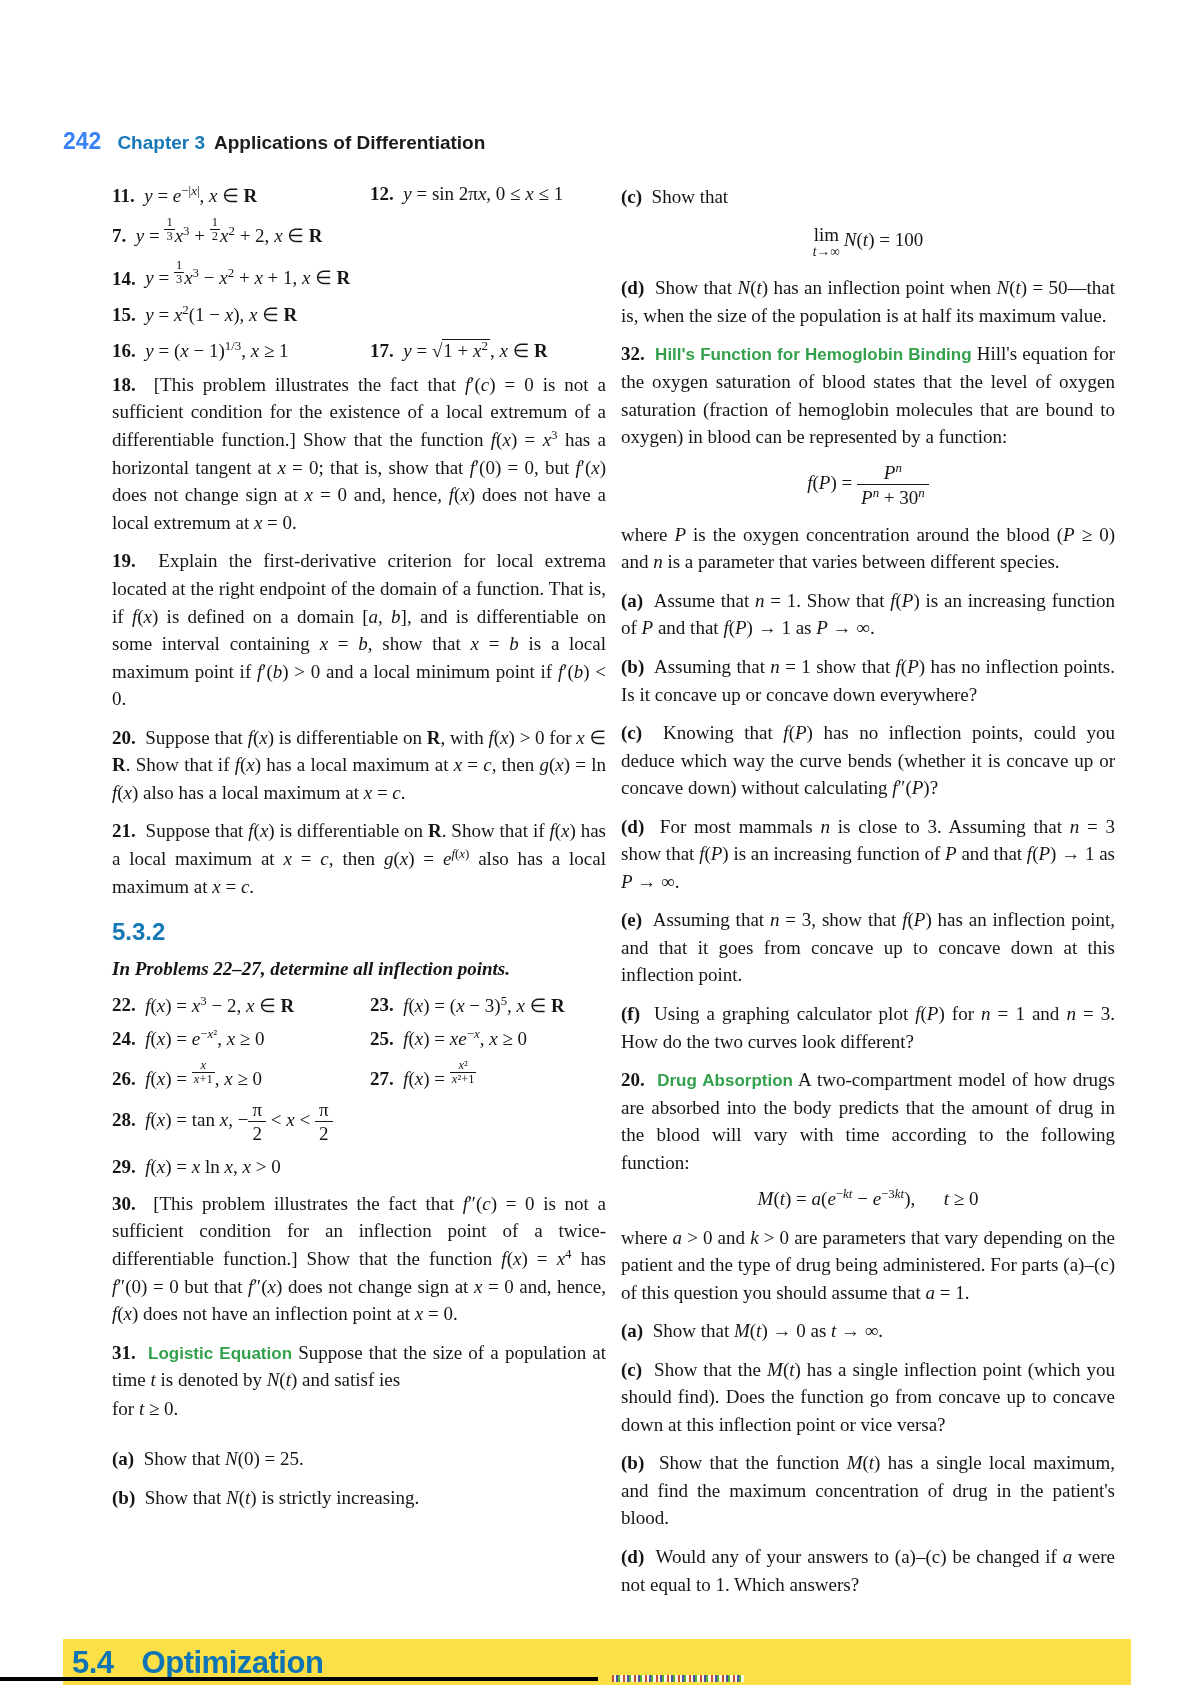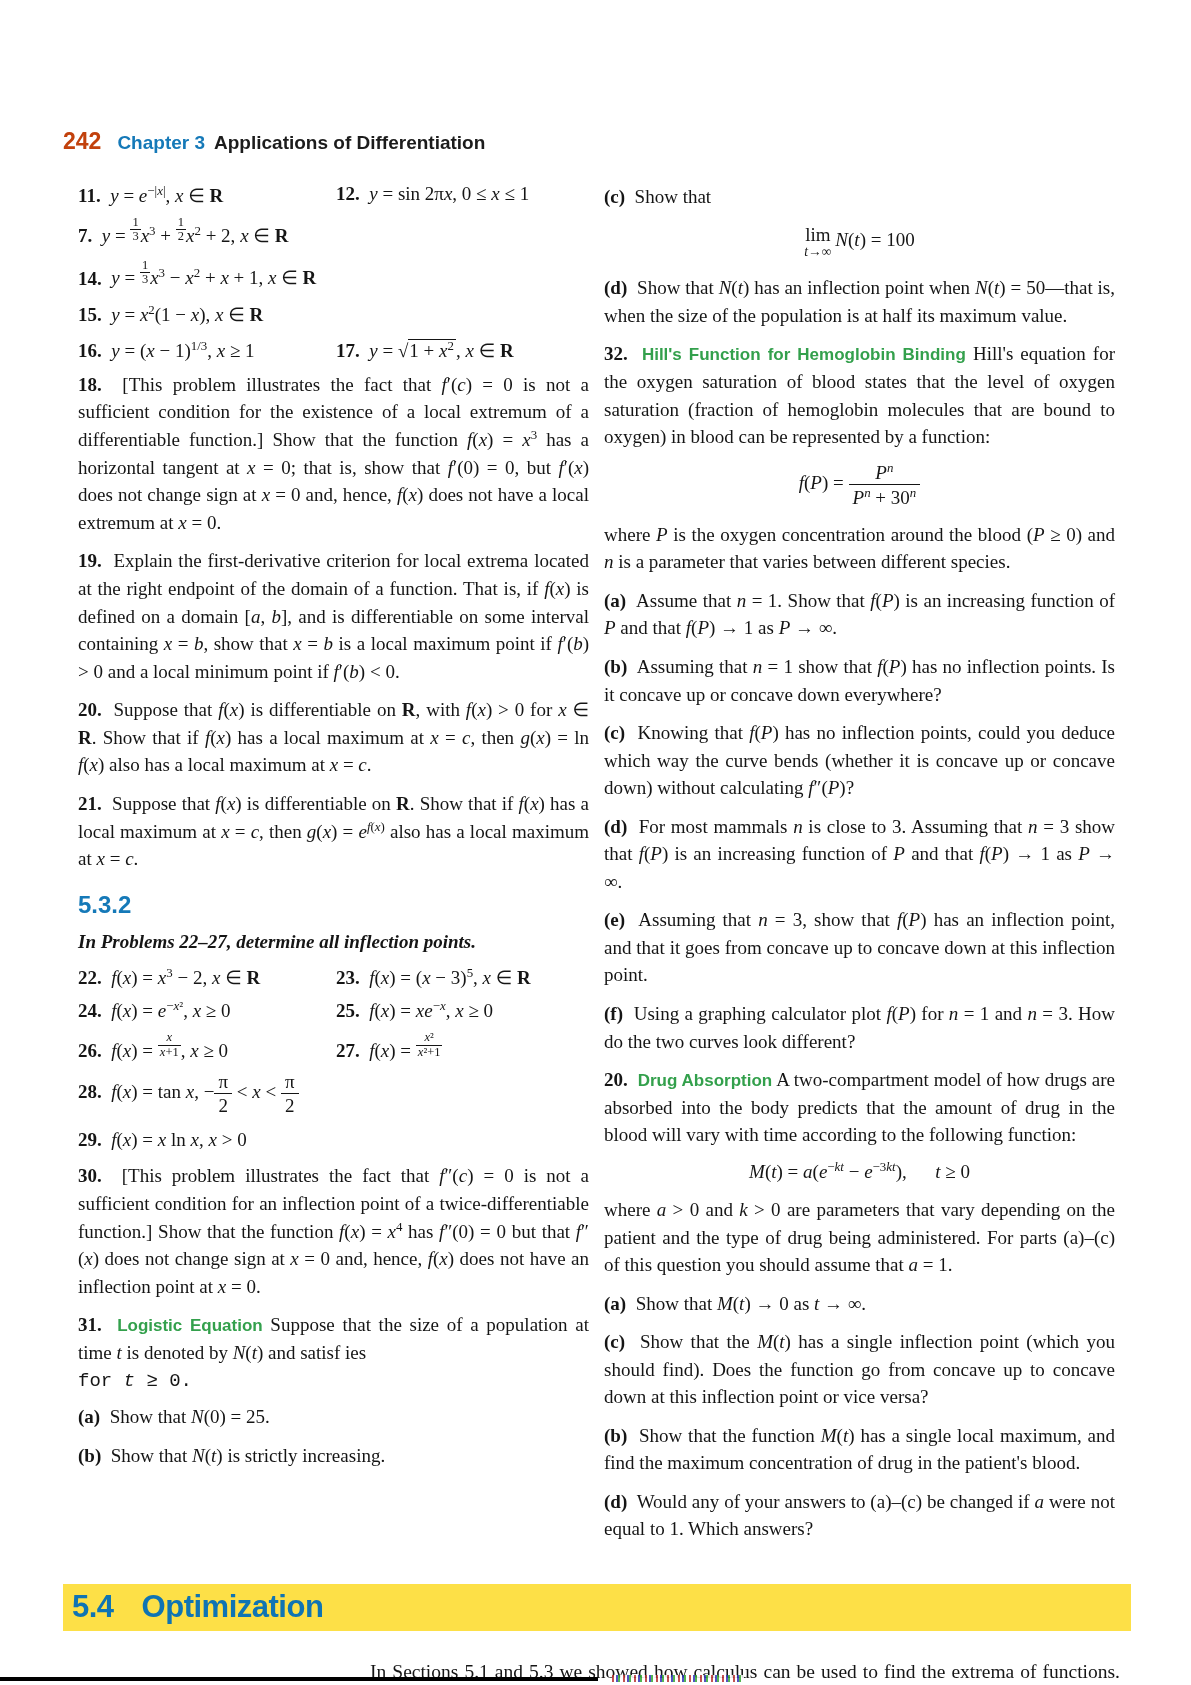--- a/index.html
+++ b/index.html
@@ -9,7 +9,7 @@
     position:relative;overflow:hidden;
   }
   .hdr{padding:128px 0 0 63px;font-family:"Liberation Sans",sans-serif;display:flex;align-items:baseline;}
-  .pageno{font-size:23px;font-weight:bold;color:#c2410c;}
+  .pageno{font-size:23px;font-weight:bold;color:#3b82f6;}
   .chlabel{font-size:19px;color:#1579b8;margin-left:16px;font-weight:600;}
   .chtitle{font-size:19px;color:#1c1c1c;margin-left:9px;font-weight:600;}
 

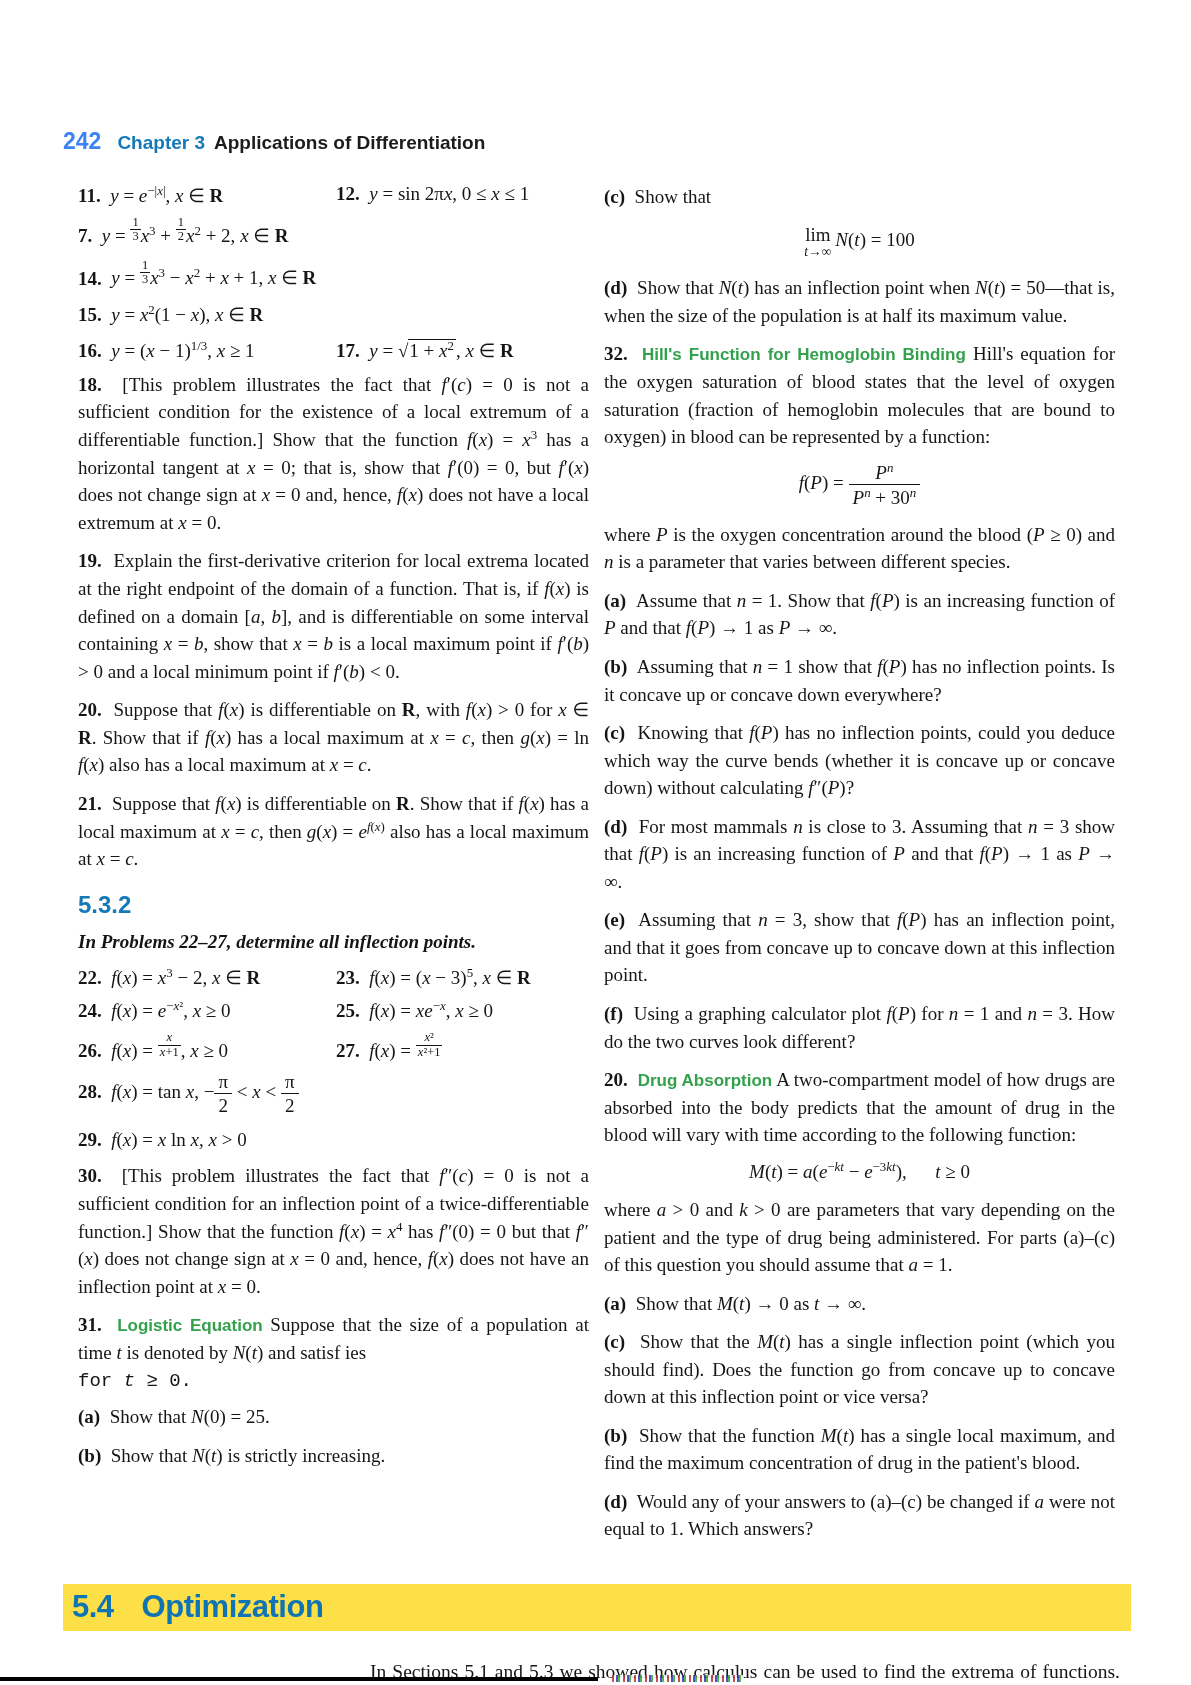--- a/index.html
+++ b/index.html
@@ -13,7 +13,7 @@
   .chlabel{font-size:19px;color:#1579b8;margin-left:16px;font-weight:600;}
   .chtitle{font-size:19px;color:#1c1c1c;margin-left:9px;font-weight:600;}
 
-  .columns{display:flex;gap:15px;padding:28px 76px 0 78px;}
+  .columns{display:flex;gap:15px;padding:28px 76px 0 112px;}
   .col{width:514px;}
 
   .prob{margin:0 0 11px 0;text-align:justify;line-height:1.45;}

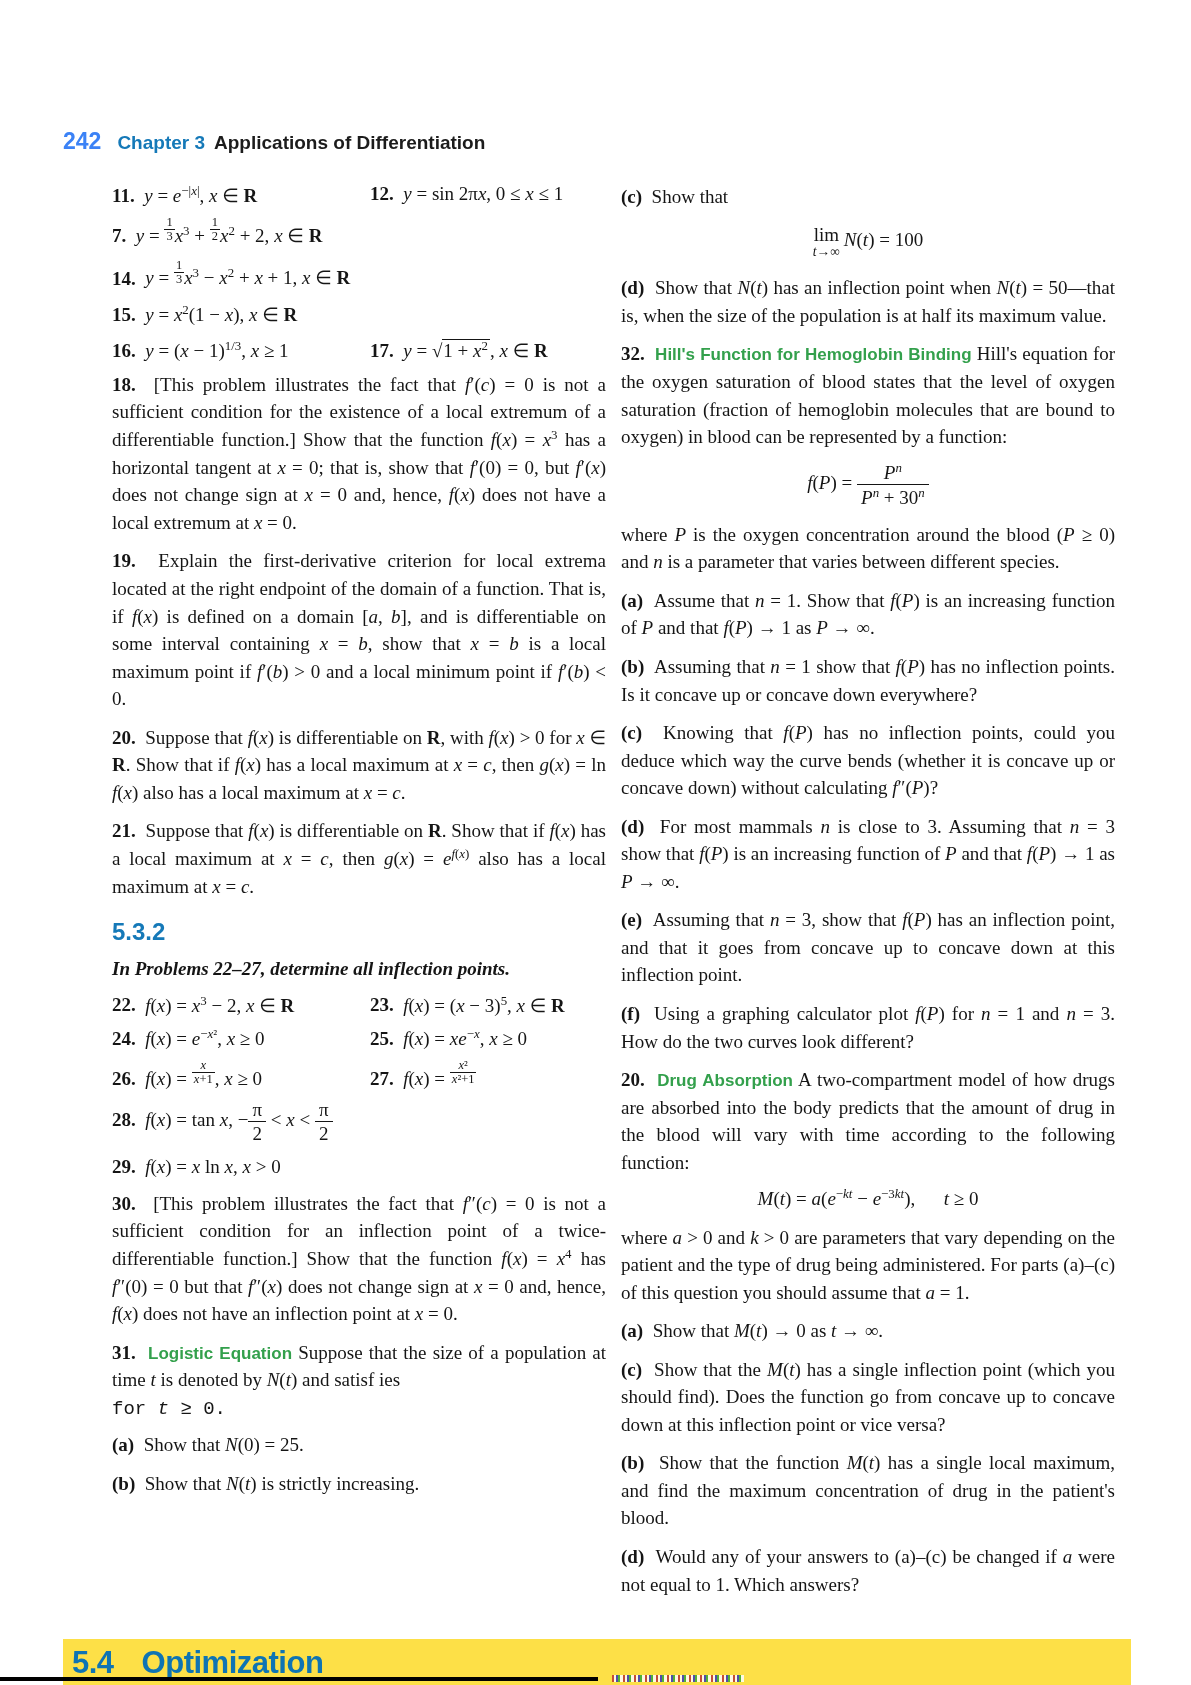--- a/index.html
+++ b/index.html
@@ -30,7 +30,7 @@
   .glabel{font-family:"Liberation Sans",sans-serif;font-weight:bold;color:#33a04c;font-size:17px;}
 
   .deq{text-align:center;margin:10px 0 12px 0;line-height:1.2;}
-  .fort{margin:0 0 11px 0;font-family:Liberation Mono, monospace;}
+  .fort{margin:0 0 25px 0;}
 
   .frac{display:inline-block;vertical-align:middle;text-align:center;line-height:1.12;}
   .frac .n{display:block;border-bottom:1.4px solid #151515;padding:0 4px 1px 4px;}

